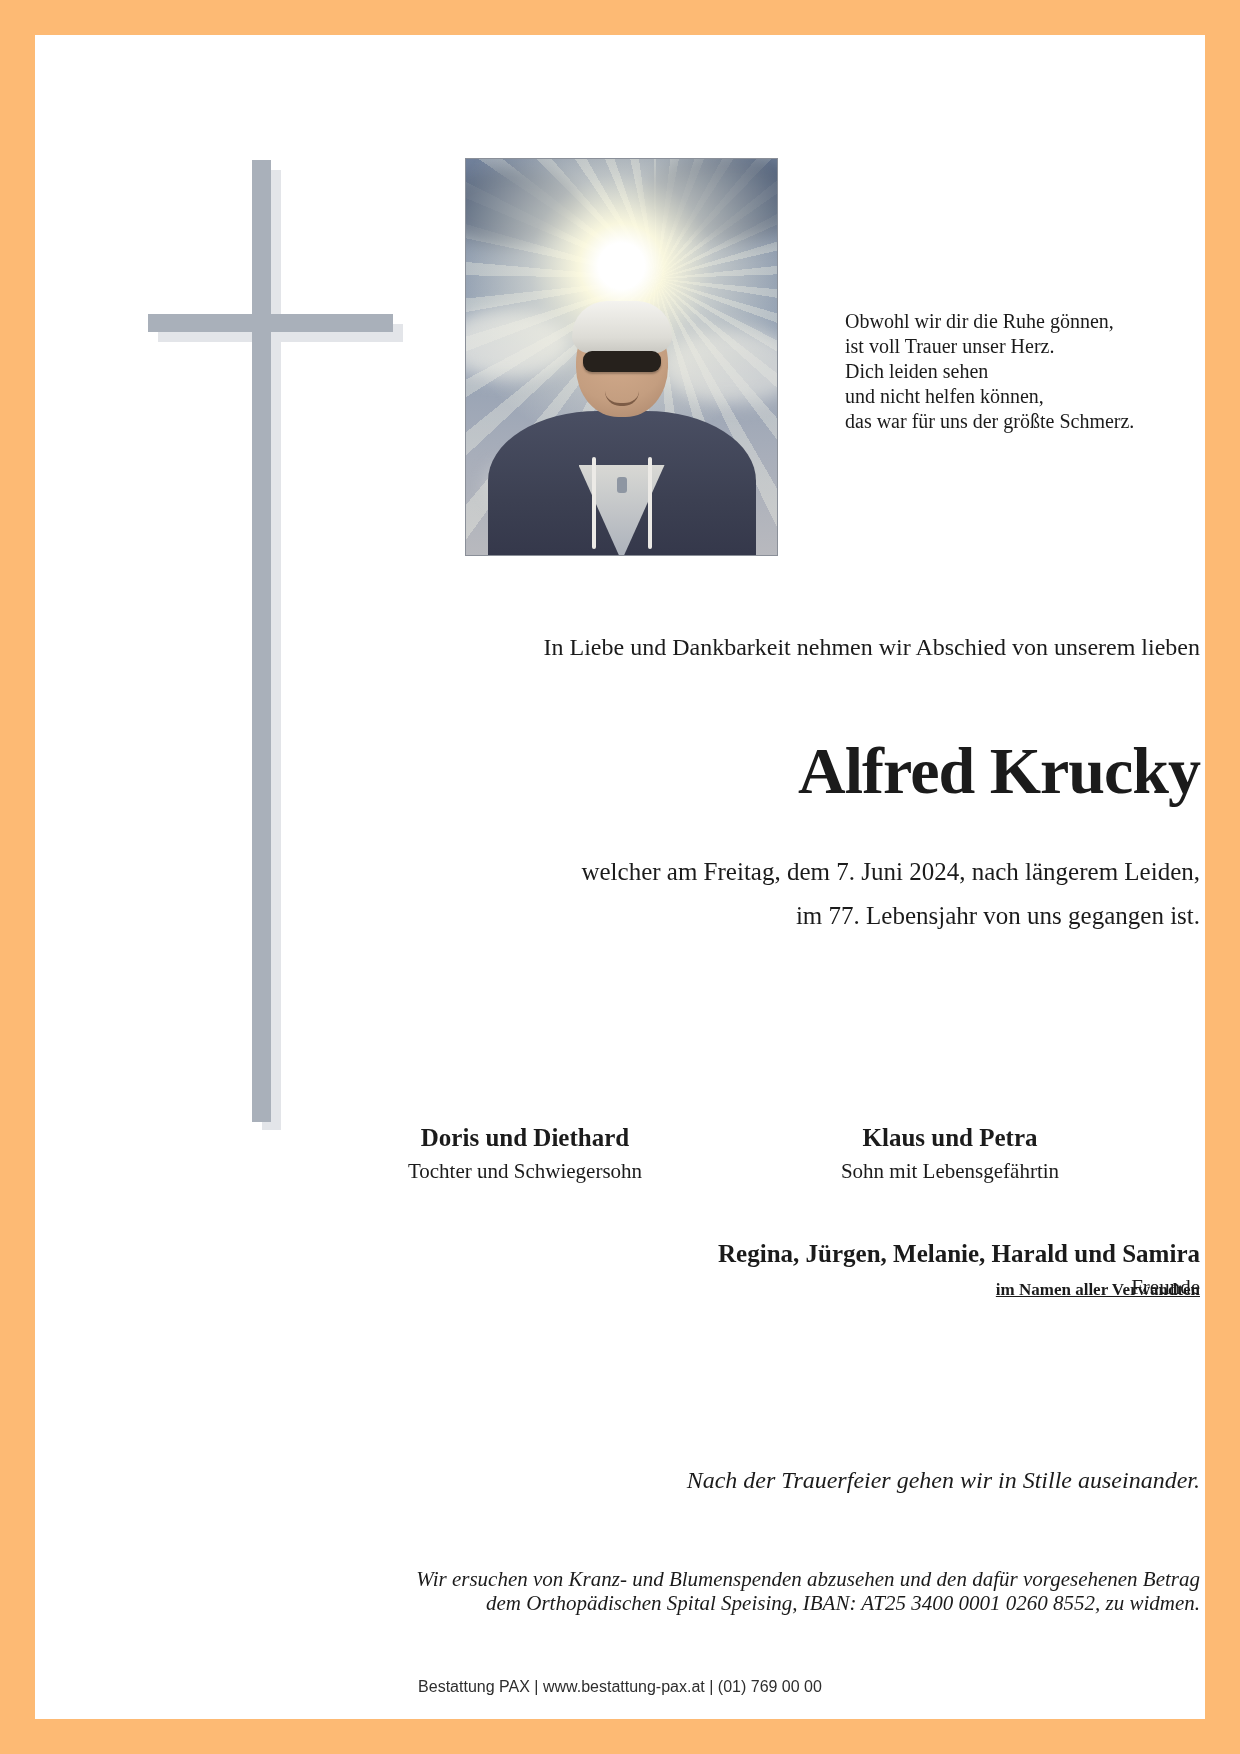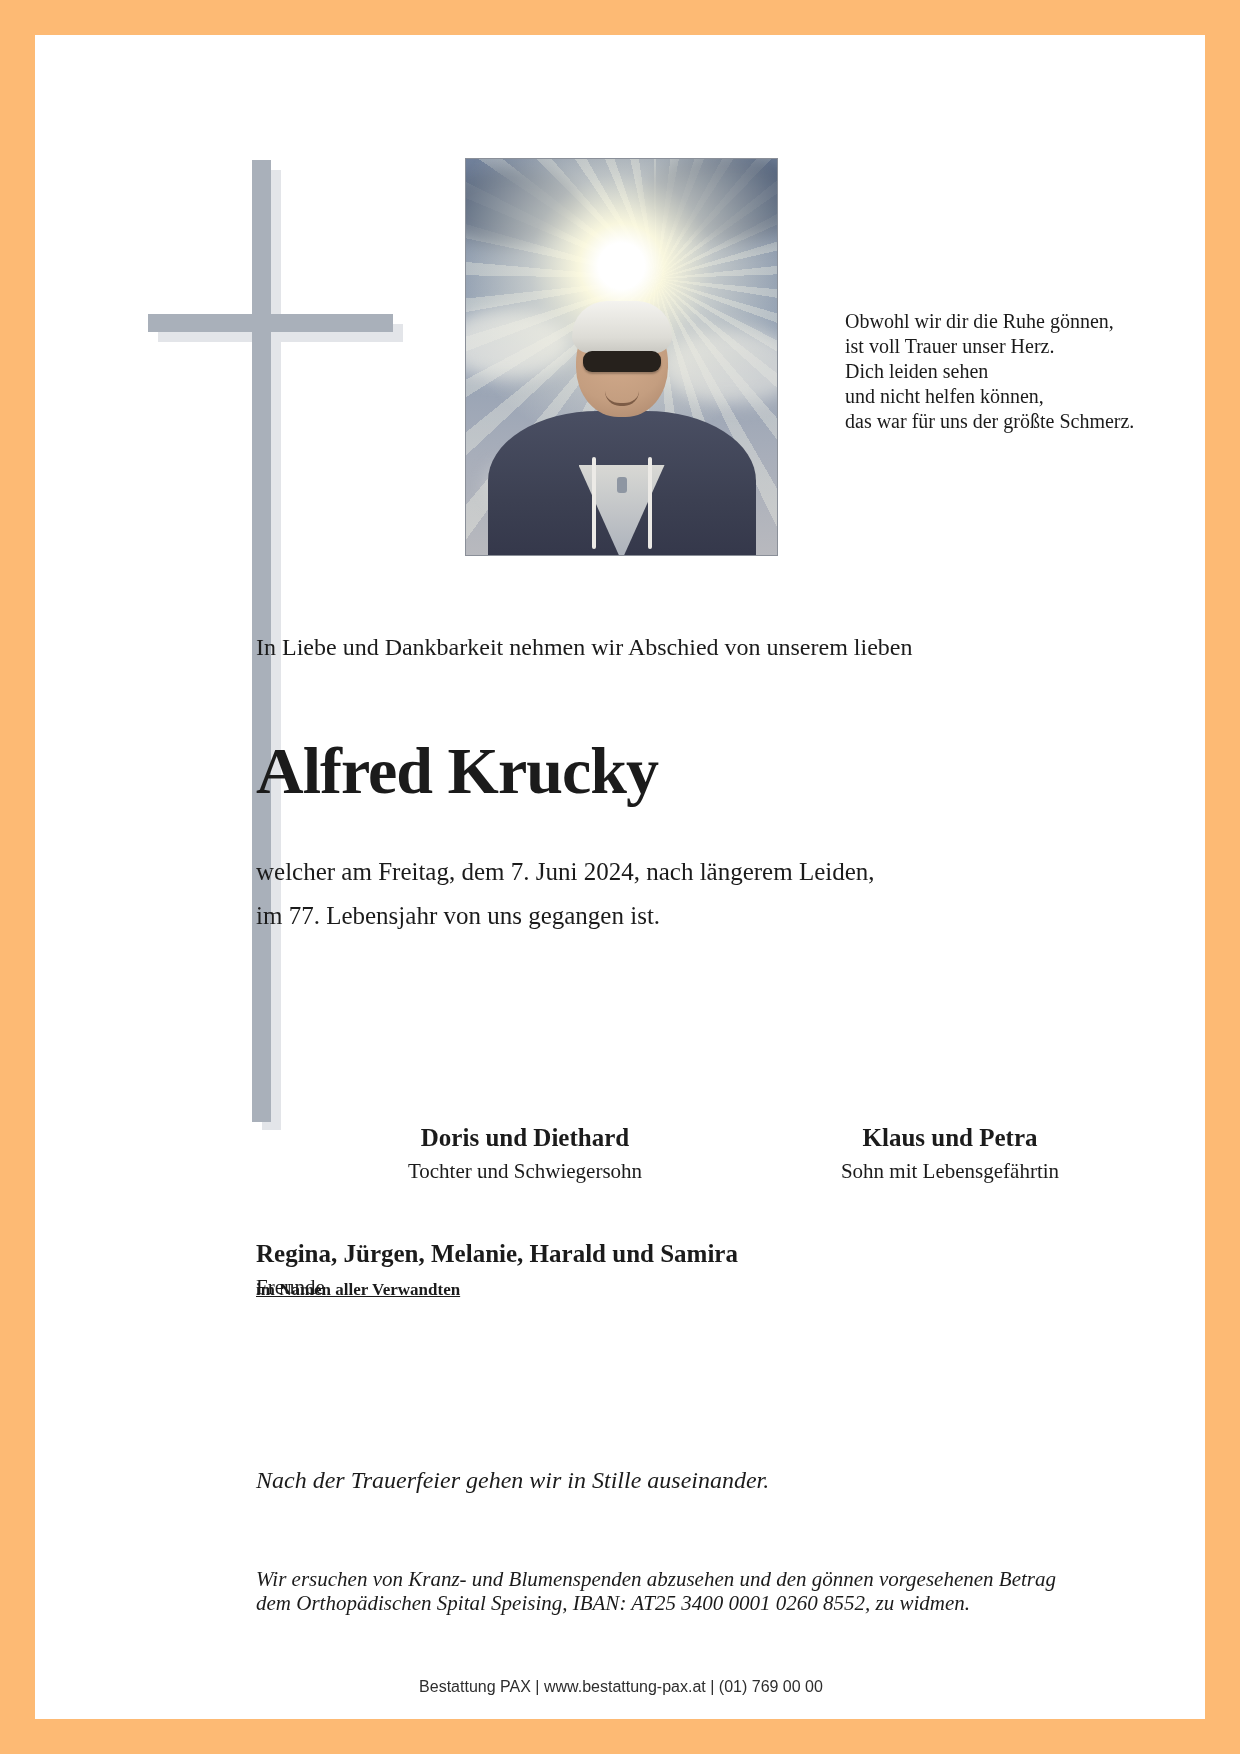--- a/index.html
+++ b/index.html
@@ -78,7 +78,7 @@
 
   
   .poem{position:absolute;left:845px;top:309px;font-size:20px;line-height:25px;white-space:nowrap;}
-  .main-col{position:absolute;left:256px;width:944px;text-align:left;}
+  .main-col{position:absolute;left:256px;width:944px;text-align:right;}
   .intro{top:632px;font-size:24px;line-height:30px;}
   .name{top:726px;font-size:66px;font-weight:bold;letter-spacing:-1px;line-height:90px;}
   .para1{top:850px;font-size:25px;line-height:44px;}

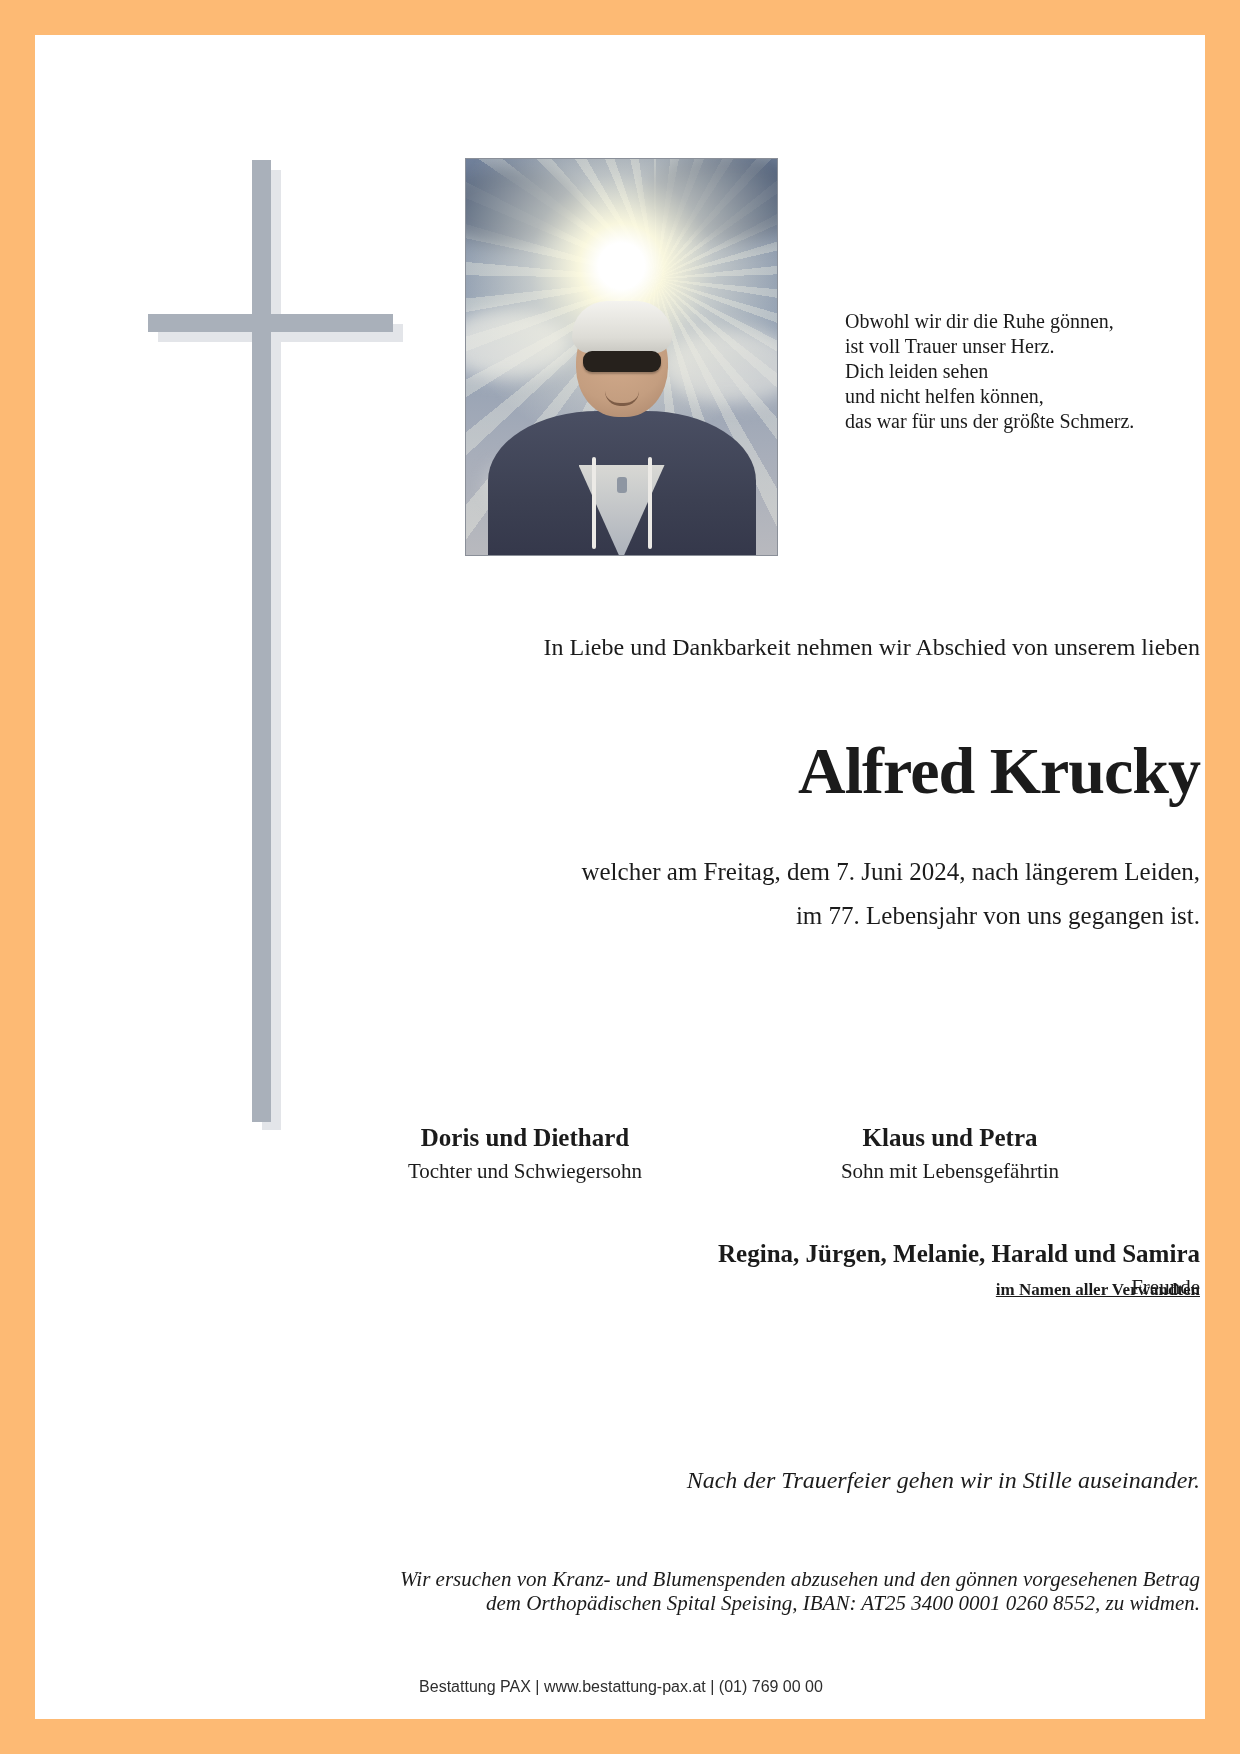--- a/index.html
+++ b/index.html
@@ -162,7 +162,7 @@
 
   <div class="main-col farewell">Nach der Trauerfeier gehen wir in Stille auseinander.</div>
   <div class="main-col donation">
-    <div>Wir ersuchen von Kranz- und Blumenspenden abzusehen und den gönnen vorgesehenen Betrag</div>
+    <div>Wir ersuchen von Kranz- und Blumenspenden abzusehen und den dafür vorgesehenen Betrag</div>
     <div>dem Orthopädischen Spital Speising, IBAN: AT25 3400 0001 0260 8552, zu widmen.</div>
   </div>
 

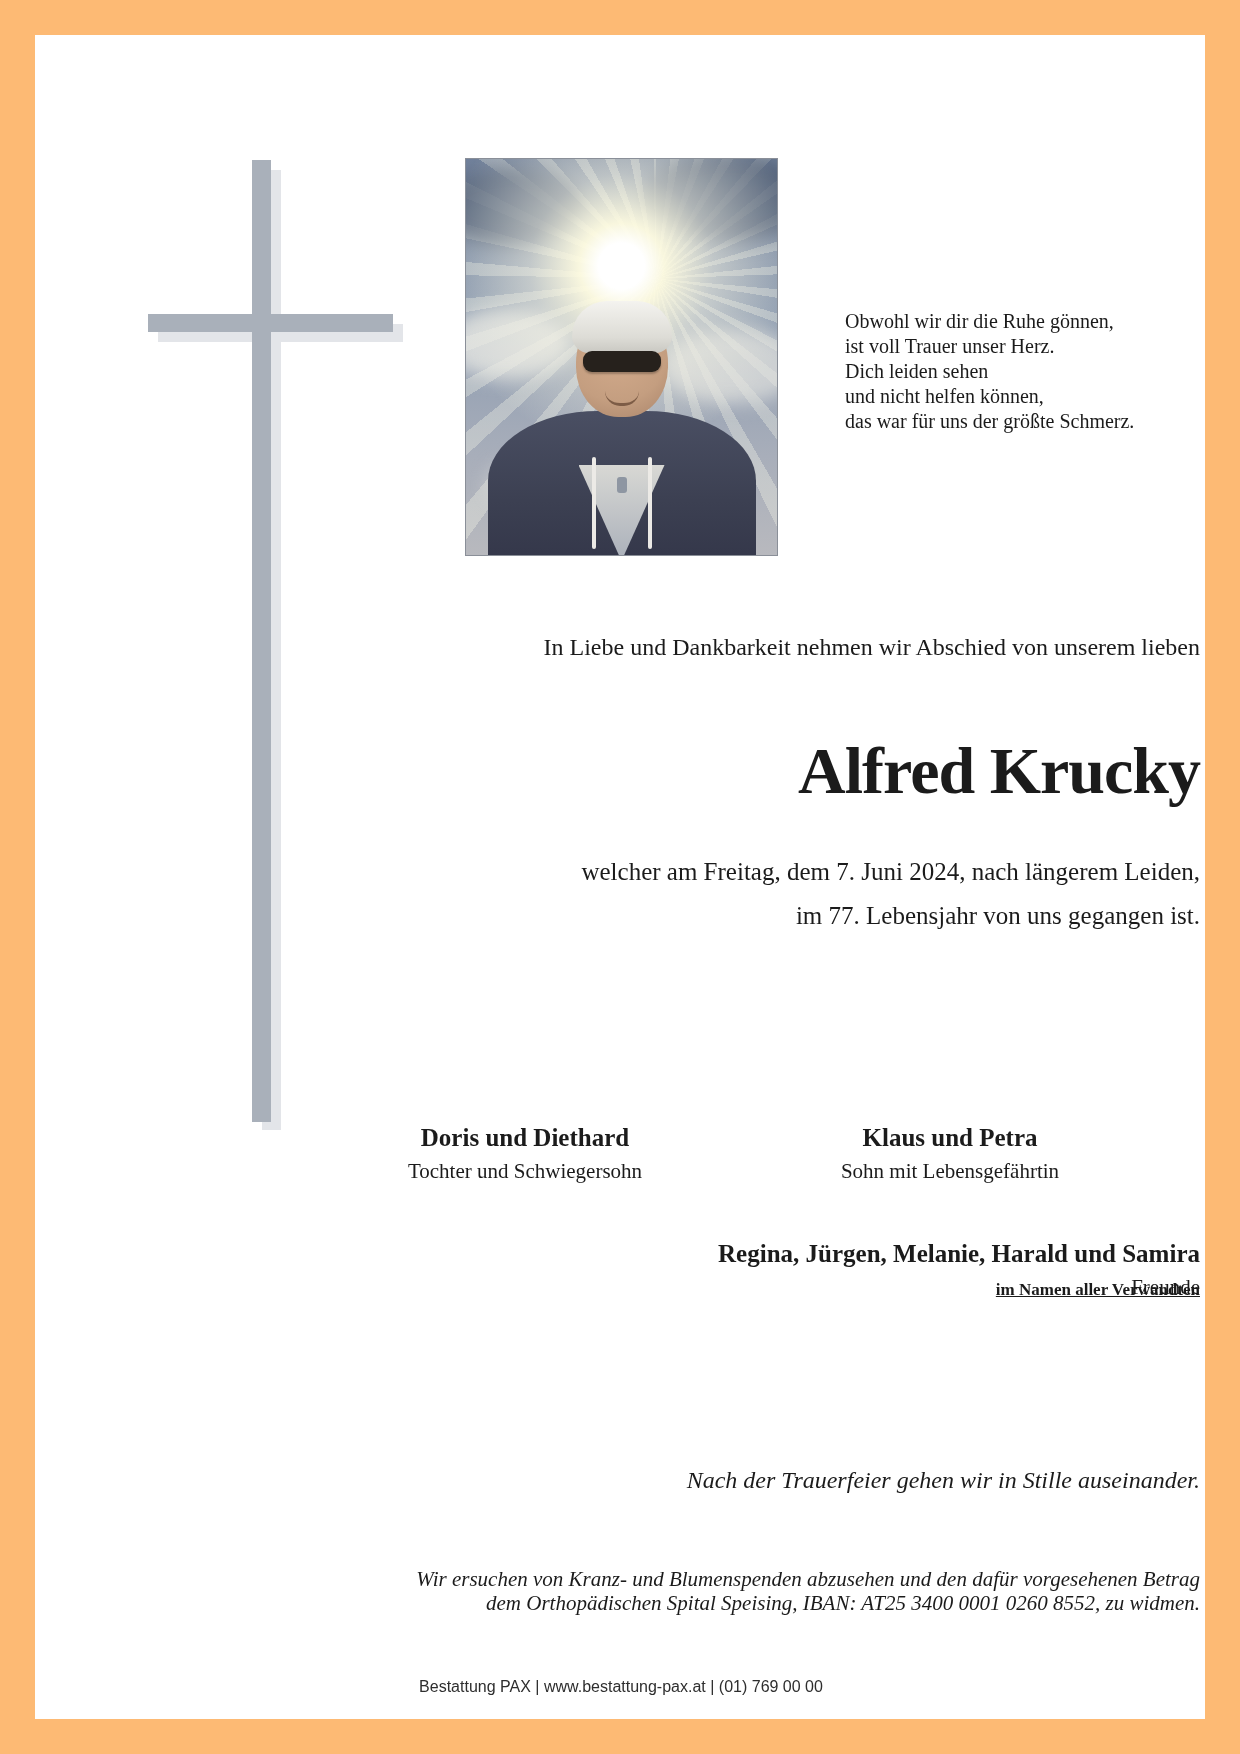--- a/index.html
+++ b/index.html
@@ -93,8 +93,8 @@
   .farewell{top:1464px;font-size:24px;font-style:italic;line-height:32px;}
   .donation{top:1567px;font-size:21px;font-style:italic;line-height:24px;}
   .footer{
-    position:absolute;left:28px;top:1676px;width:1170px;text-align:center;
-    font-family:"Liberation Sans", sans-serif;font-size:16px;color:#2e2e2e;line-height:22px;padding-left:8px;
+    position:absolute;left:35px;top:1676px;width:1170px;text-align:center;
+    font-family:"Liberation Sans", sans-serif;font-size:16px;color:#2e2e2e;line-height:22px;
   }
 </style>
 </head>

